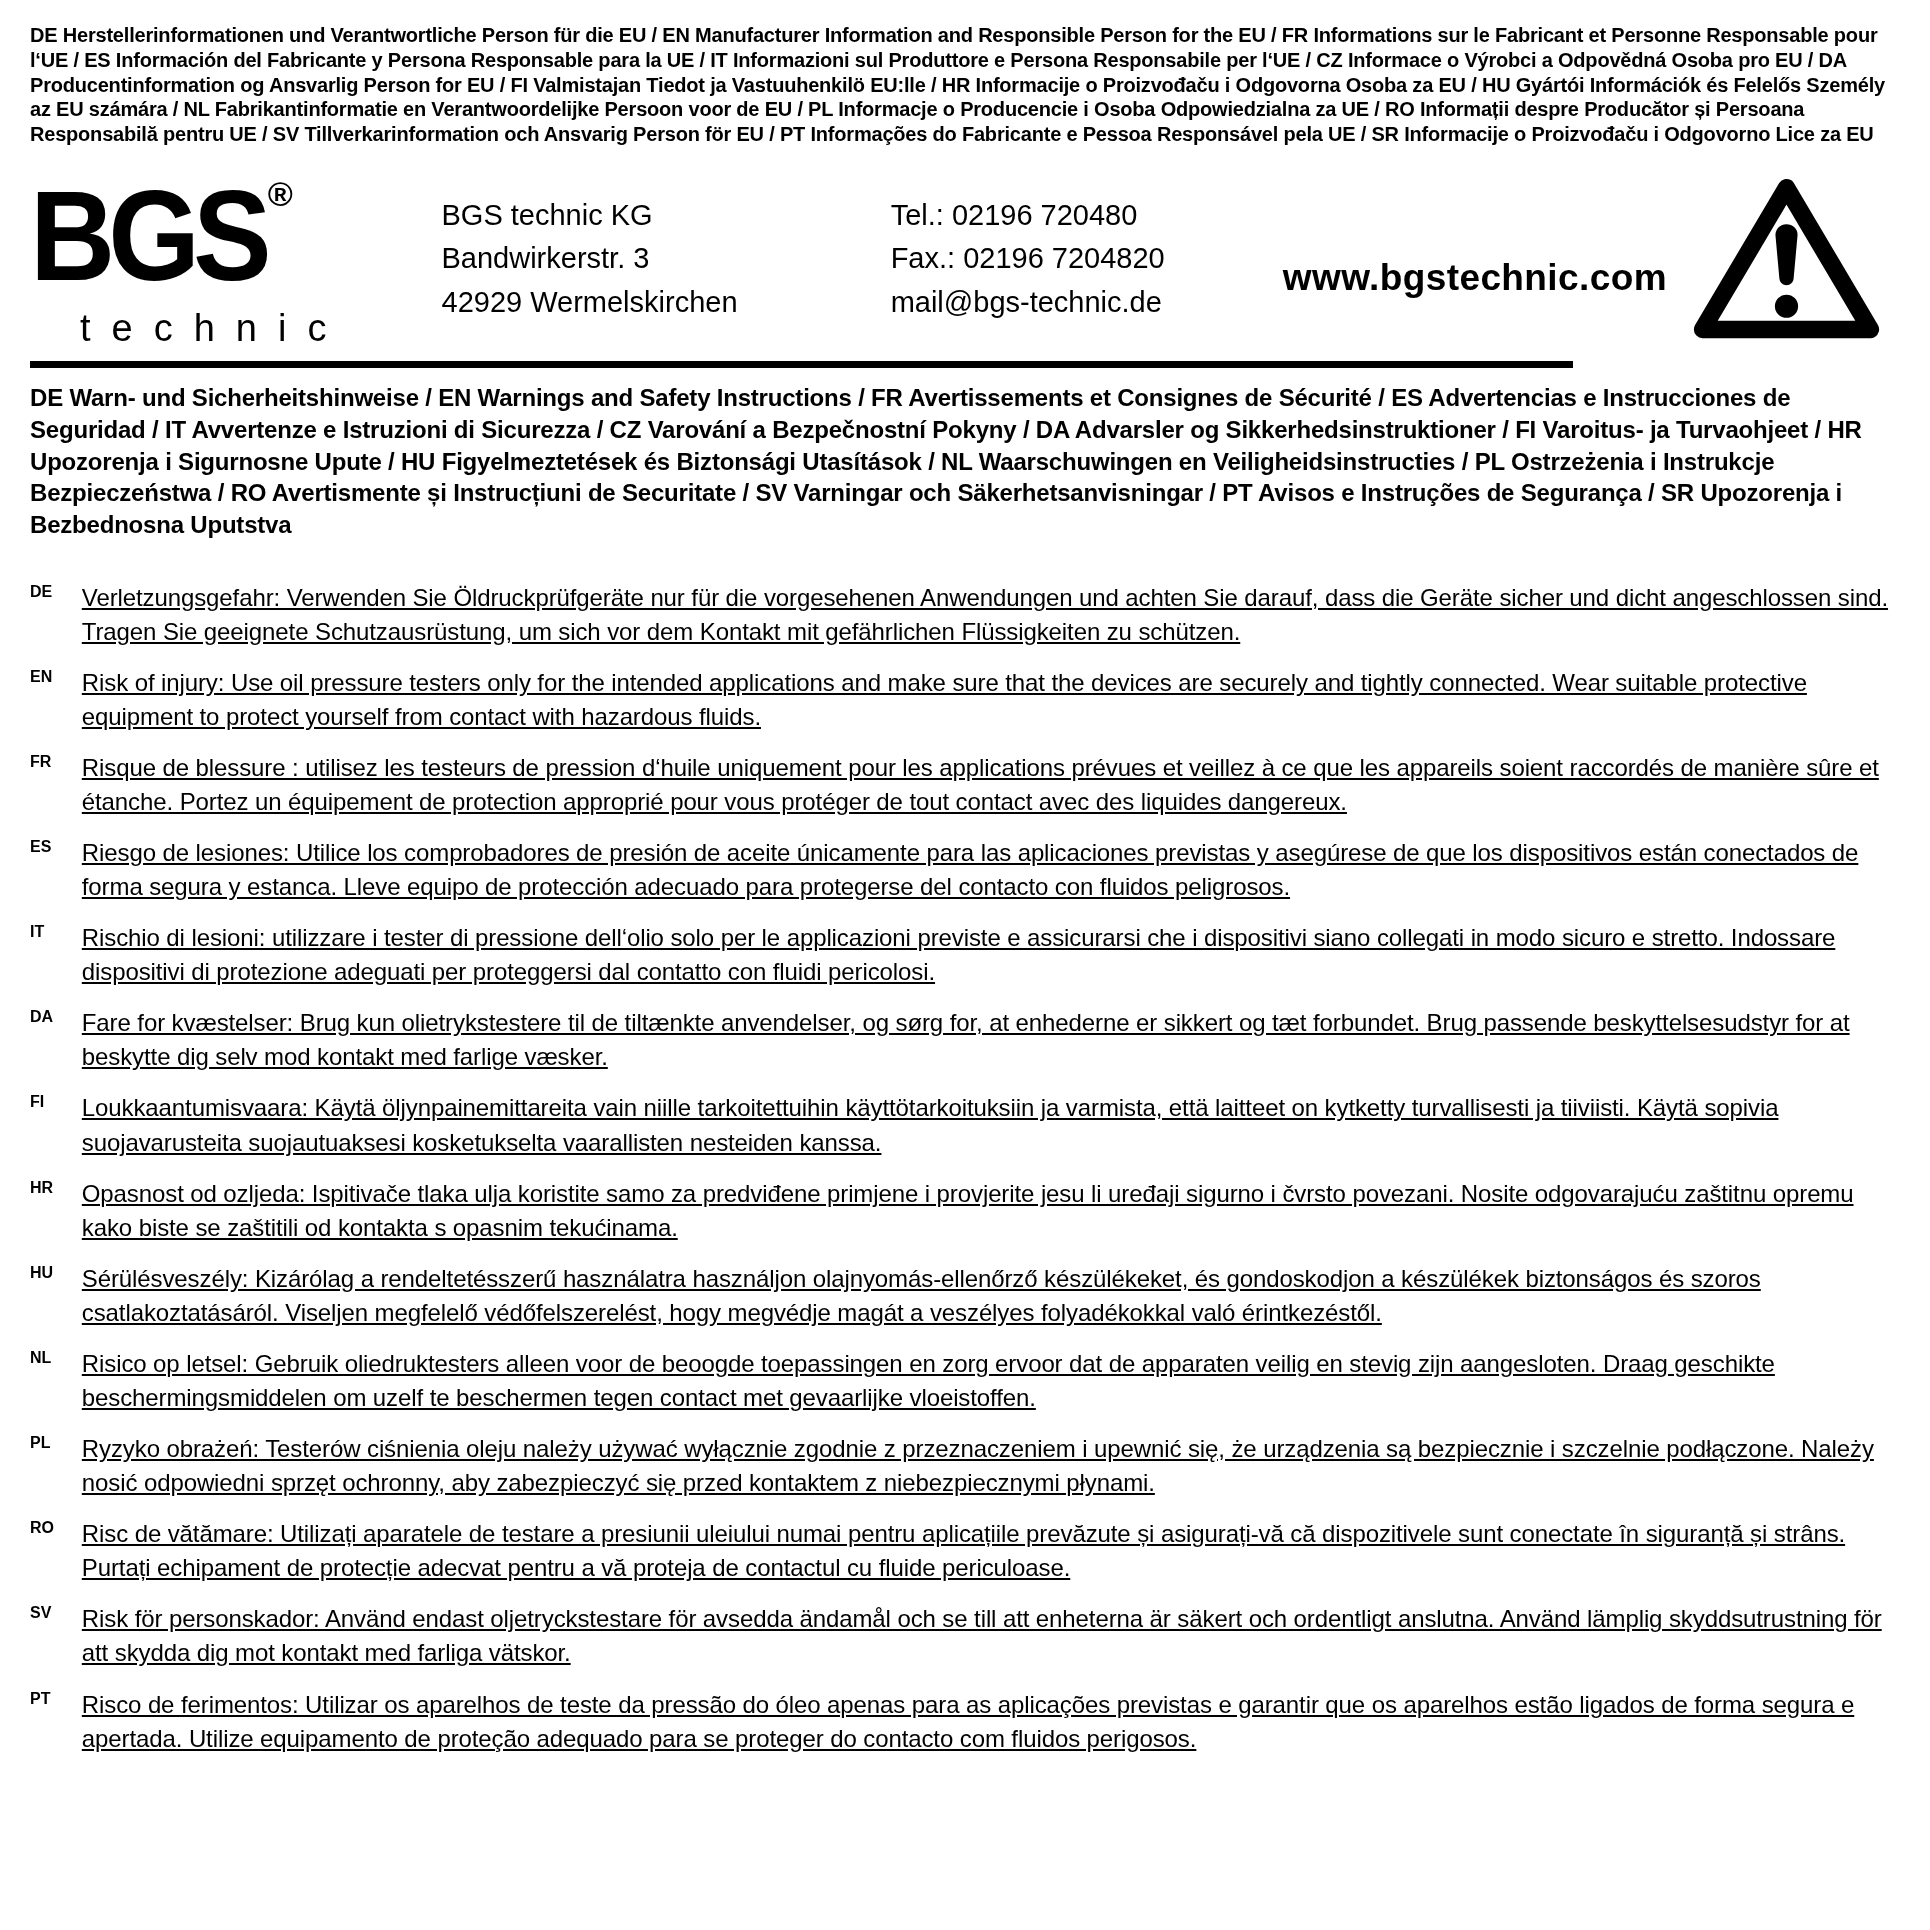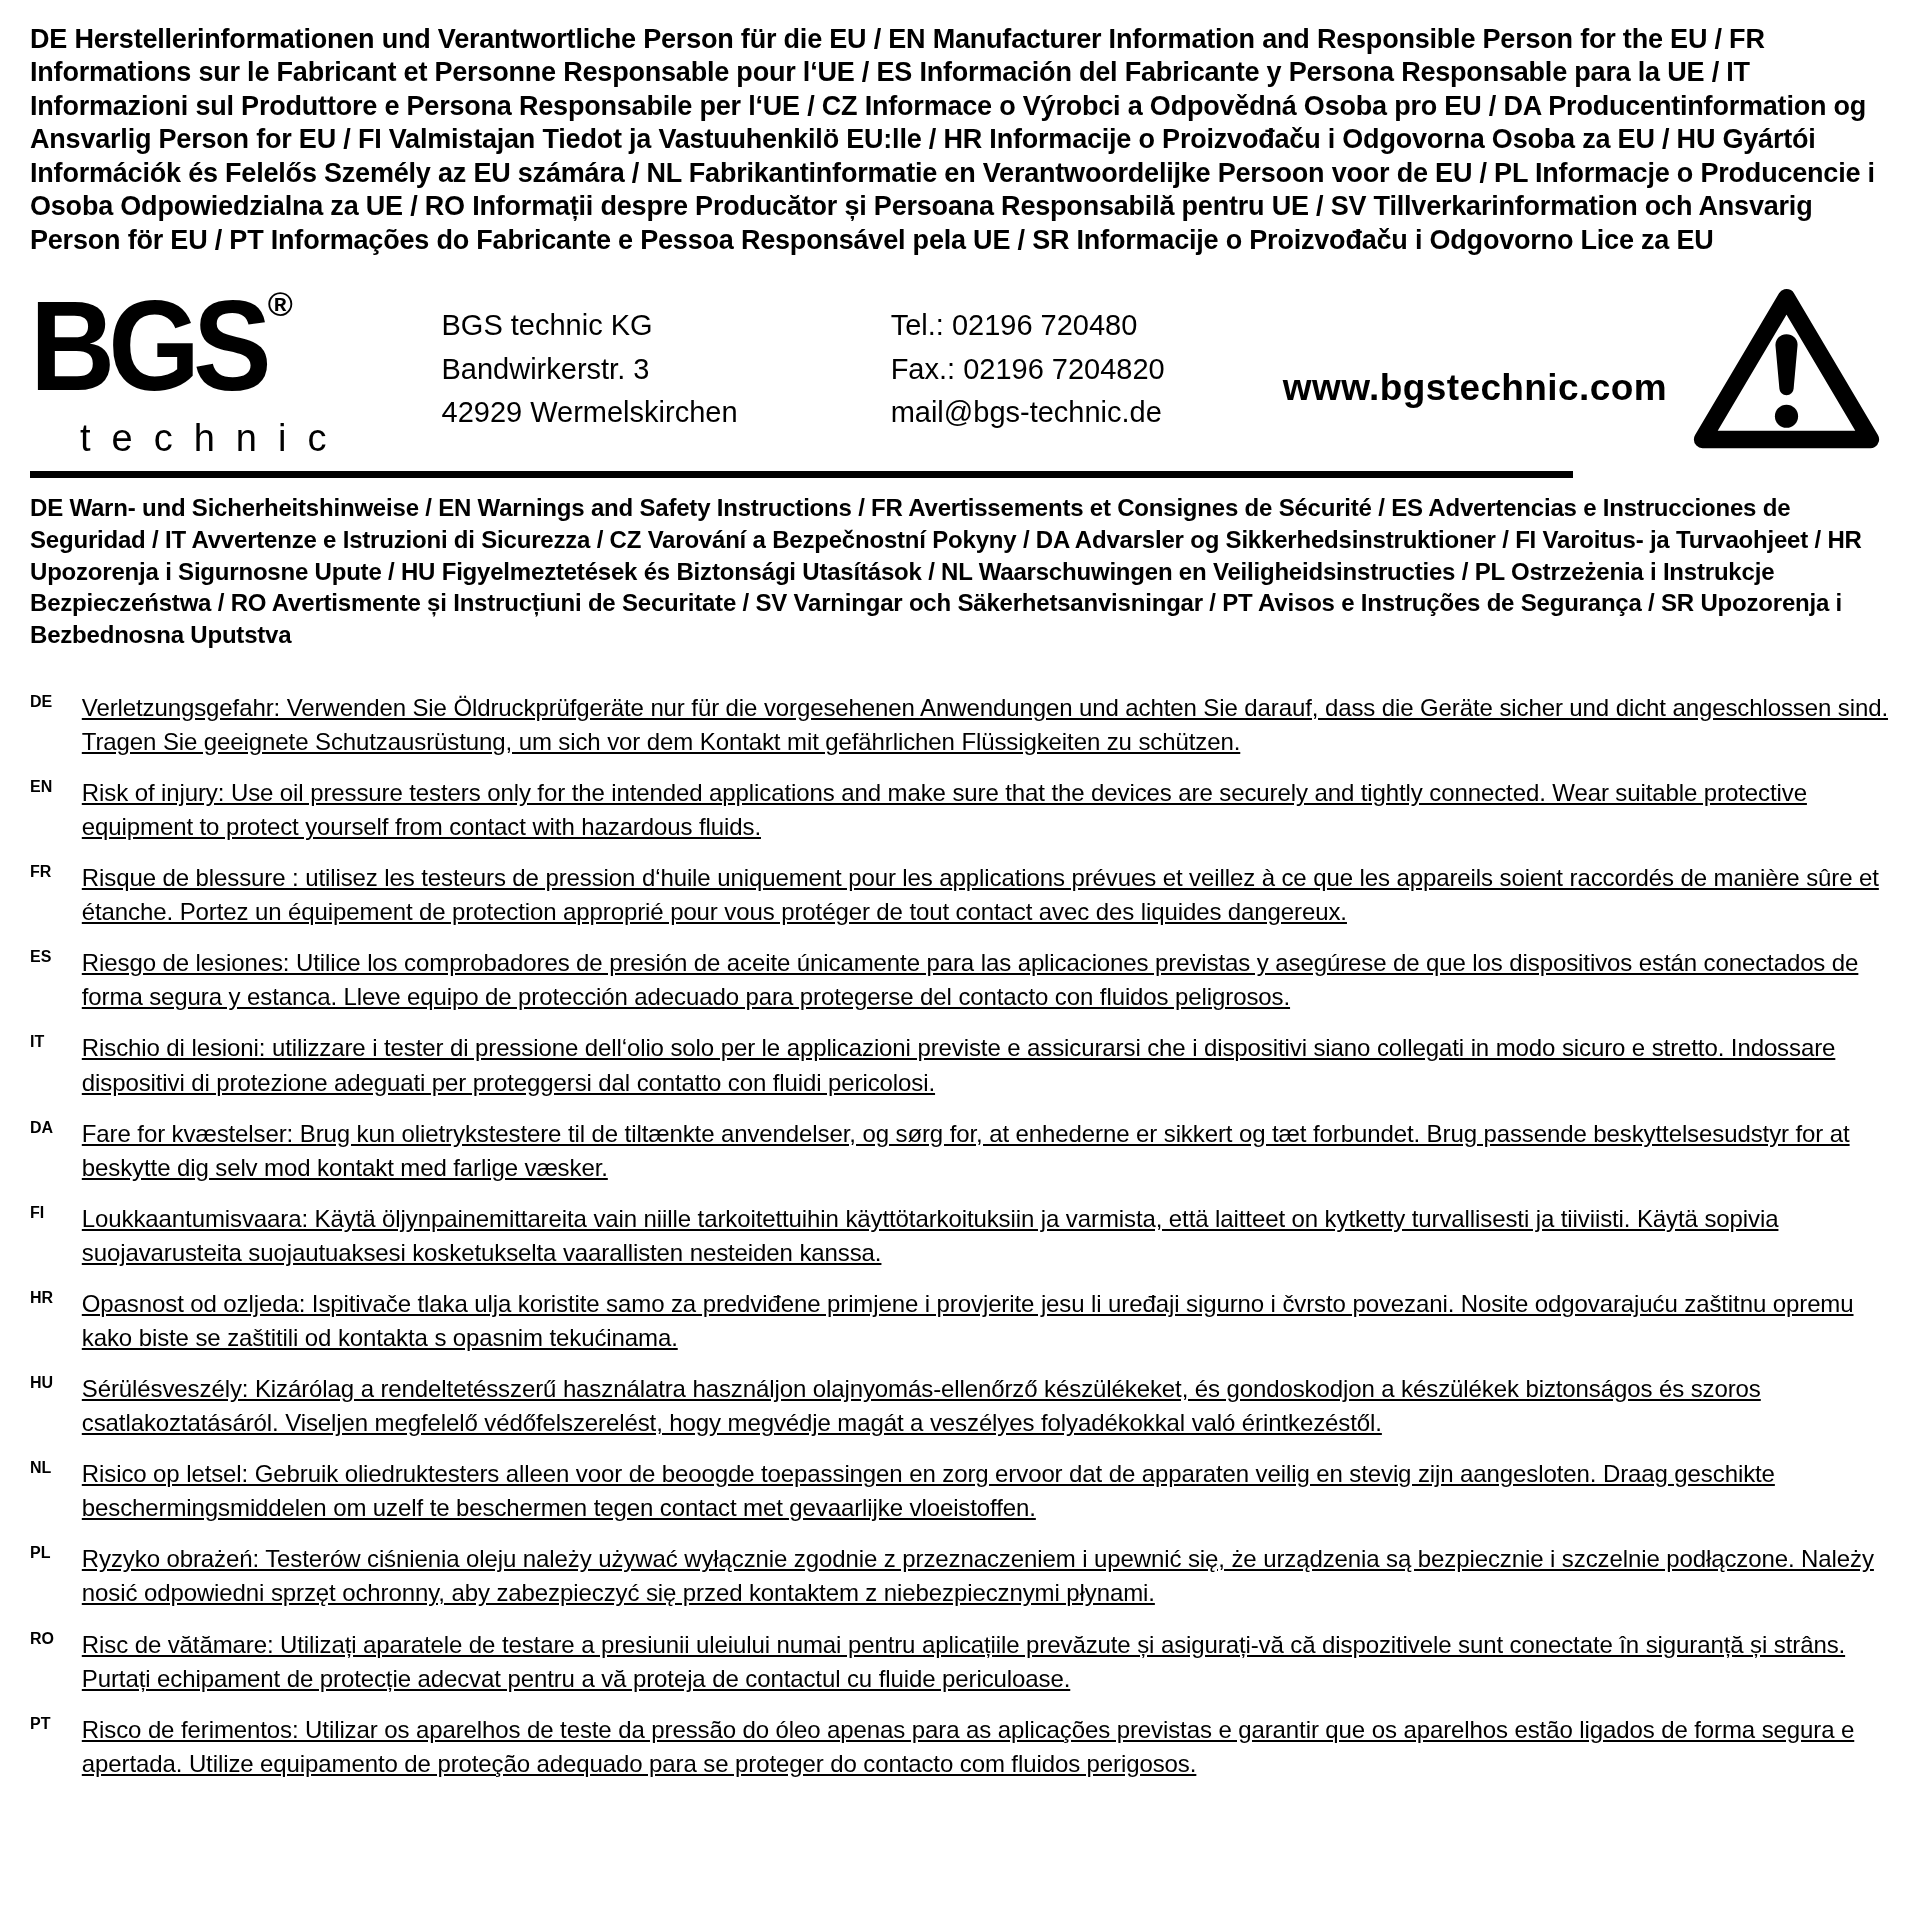--- a/index.html
+++ b/index.html
@@ -17,7 +17,7 @@
 
   
   .header-info {
-    font-size: 27px;
+    font-size: 20px;
     font-weight: bold;
     line-height: 1.24;
     letter-spacing: -0.2px;

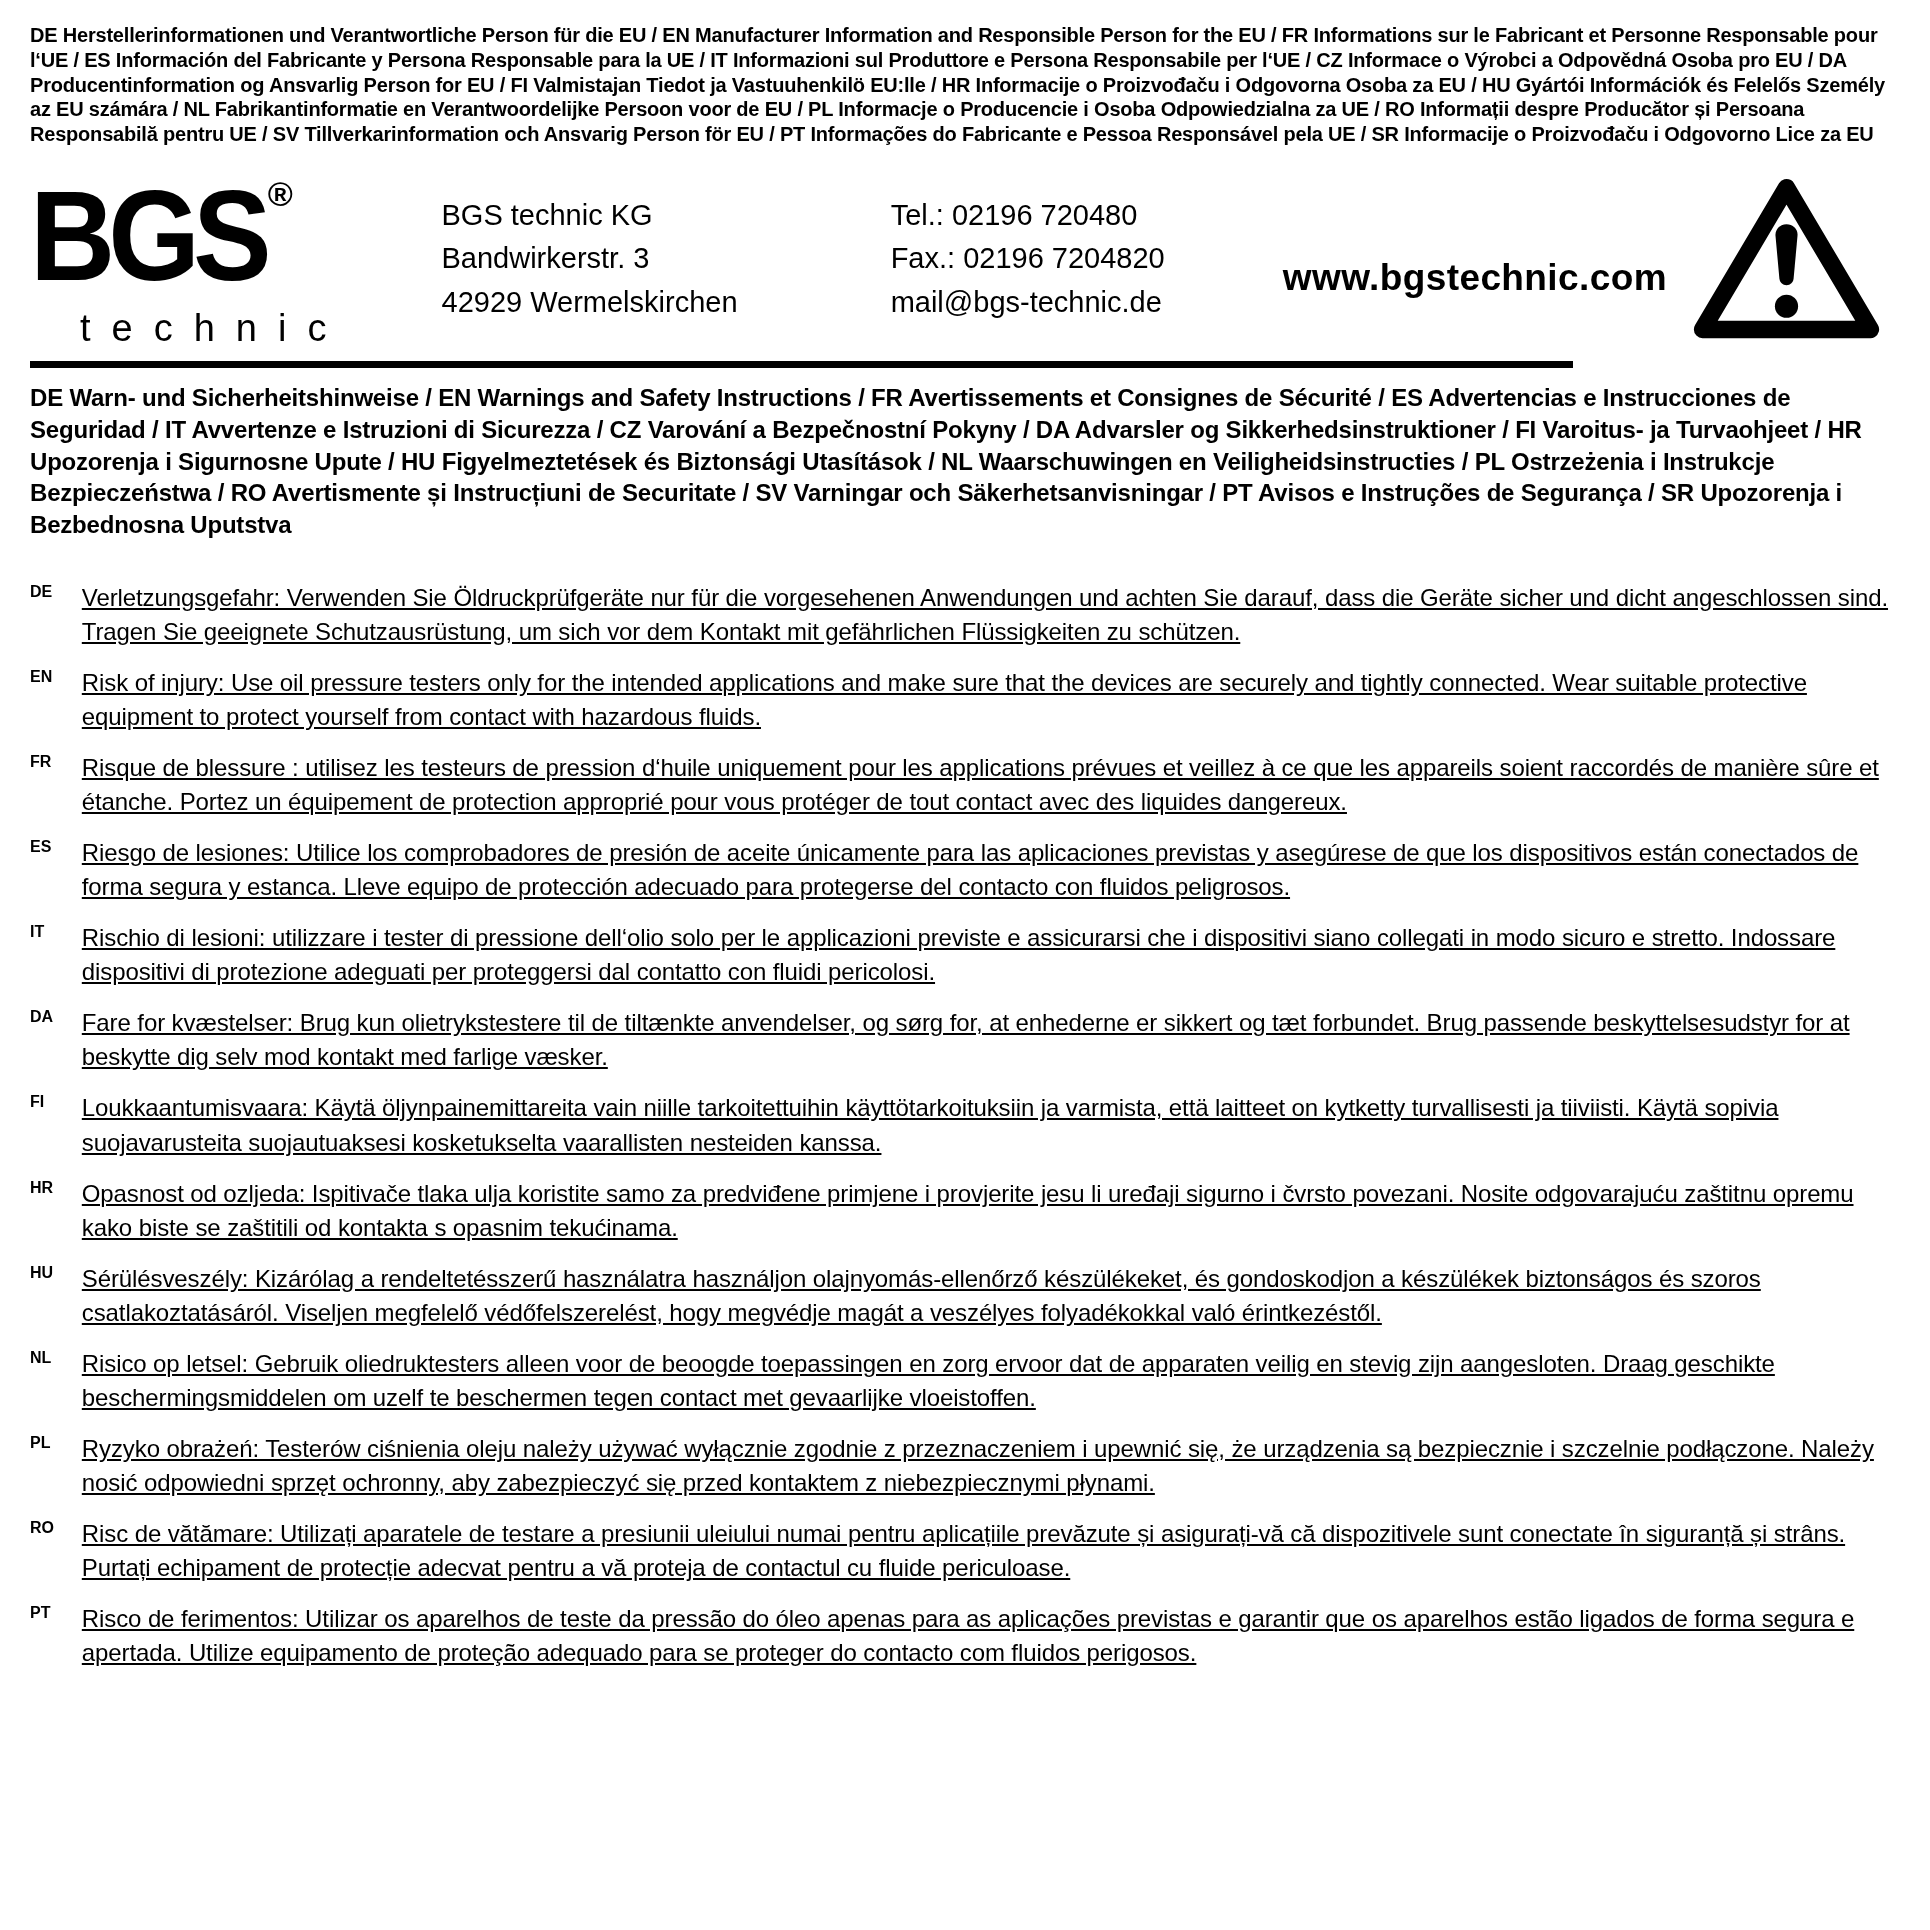--- a/index.html
+++ b/index.html
@@ -216,6 +216,10 @@
     <p class="warning-text">Risc de vătămare: Utilizați aparatele de testare a presiunii uleiului numai pentru aplicațiile prevăzute și asigurați-vă că dispozitivele sunt conectate în siguranță și strâns. Purtați echipament de protecție adecvat pentru a vă proteja de contactul cu fluide periculoase.</p>
   </div>
   <div class="warning-row">
+    <span class="lang-code">SV</span>
+    <p class="warning-text">Risk för personskador: Använd endast oljetryckstestare för avsedda ändamål och se till att enheterna är säkert och ordentligt anslutna. Använd lämplig skyddsutrustning för att skydda dig mot kontakt med farliga vätskor.</p>
+  </div>
+  <div class="warning-row">
     <span class="lang-code">PT</span>
     <p class="warning-text">Risco de ferimentos: Utilizar os aparelhos de teste da pressão do óleo apenas para as aplicações previstas e garantir que os aparelhos estão ligados de forma segura e apertada. Utilize equipamento de proteção adequado para se proteger do contacto com fluidos perigosos.</p>
   </div>

